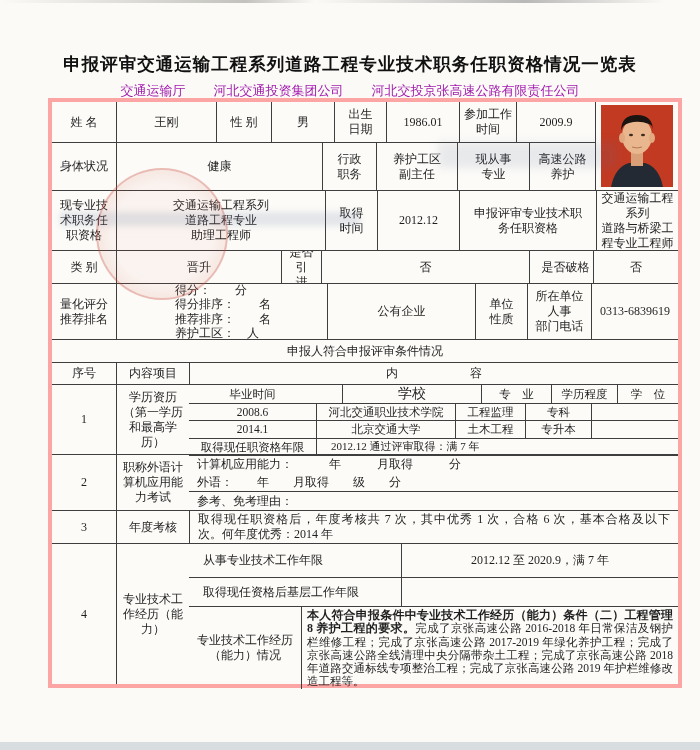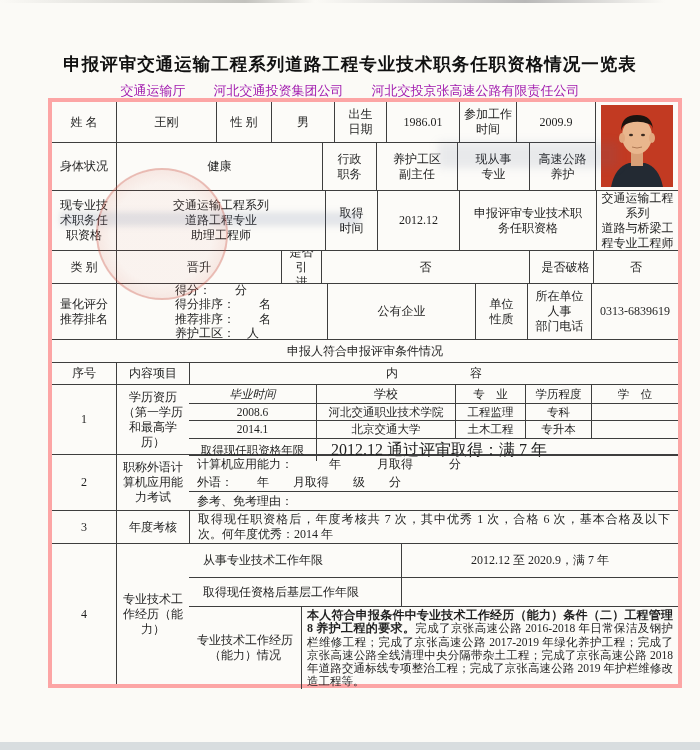--- a/index.html
+++ b/index.html
@@ -156,7 +156,7 @@
       <div class="c" style="width:73px;">学历资历（第一学历和最高学历）</div>
       <div class="col grow">
         <div class="sub nt" style="height:18px;flex:none;">
-          <div class="c nl" style="width:127px;font-size:11.5px;font-style:italic;">毕业时间</div>
+          <div class="c nl" style="width:127px;font-size:11.5px;">毕业时间</div>
           <div class="c" style="width:139px;font-size:12px;">学校</div>
           <div class="c" style="width:70px;font-size:11.5px;">专　业</div>
           <div class="c" style="width:66px;font-size:11.5px;">学历程度</div>

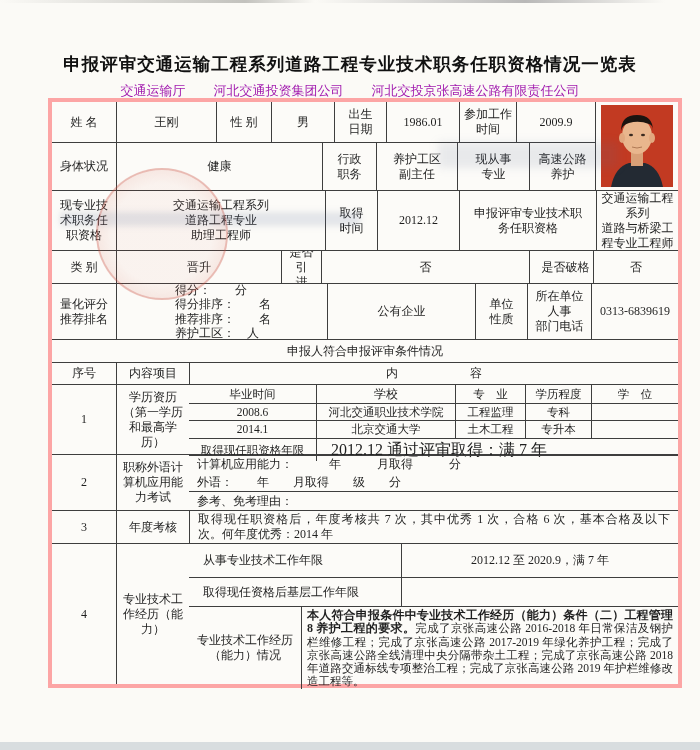--- a/index.html
+++ b/index.html
@@ -157,7 +157,7 @@
       <div class="col grow">
         <div class="sub nt" style="height:18px;flex:none;">
           <div class="c nl" style="width:127px;font-size:11.5px;">毕业时间</div>
-          <div class="c" style="width:139px;font-size:12px;">学校</div>
+          <div class="c" style="width:139px;font-size:14px;margin-left:26px;">学校</div>
           <div class="c" style="width:70px;font-size:11.5px;">专　业</div>
           <div class="c" style="width:66px;font-size:11.5px;">学历程度</div>
           <div class="c grow" style="font-size:11.5px;">学　位</div>

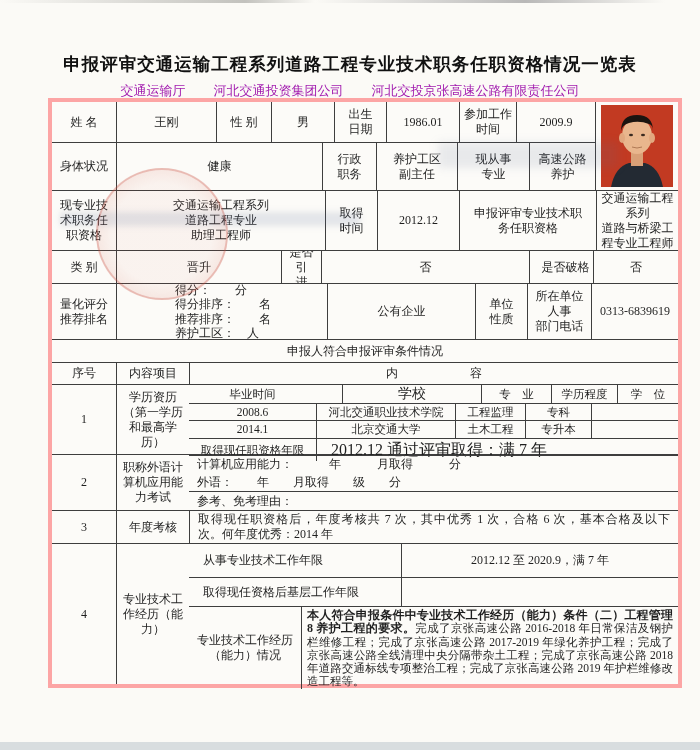--- a/index.html
+++ b/index.html
@@ -178,7 +178,7 @@
         </div>
         <div class="sub">
           <div class="c nl" style="width:127px;font-size:11.5px;">取得现任职资格年限</div>
-          <div class="c grow la" style="padding-left:14px;font-size:16px;">2012.12 通过评审取得：满 7 年</div>
+          <div class="c grow la" style="padding-left:14px;font-size:11px;">2012.12 通过评审取得：满 7 年</div>
         </div>
       </div>
     </div>

